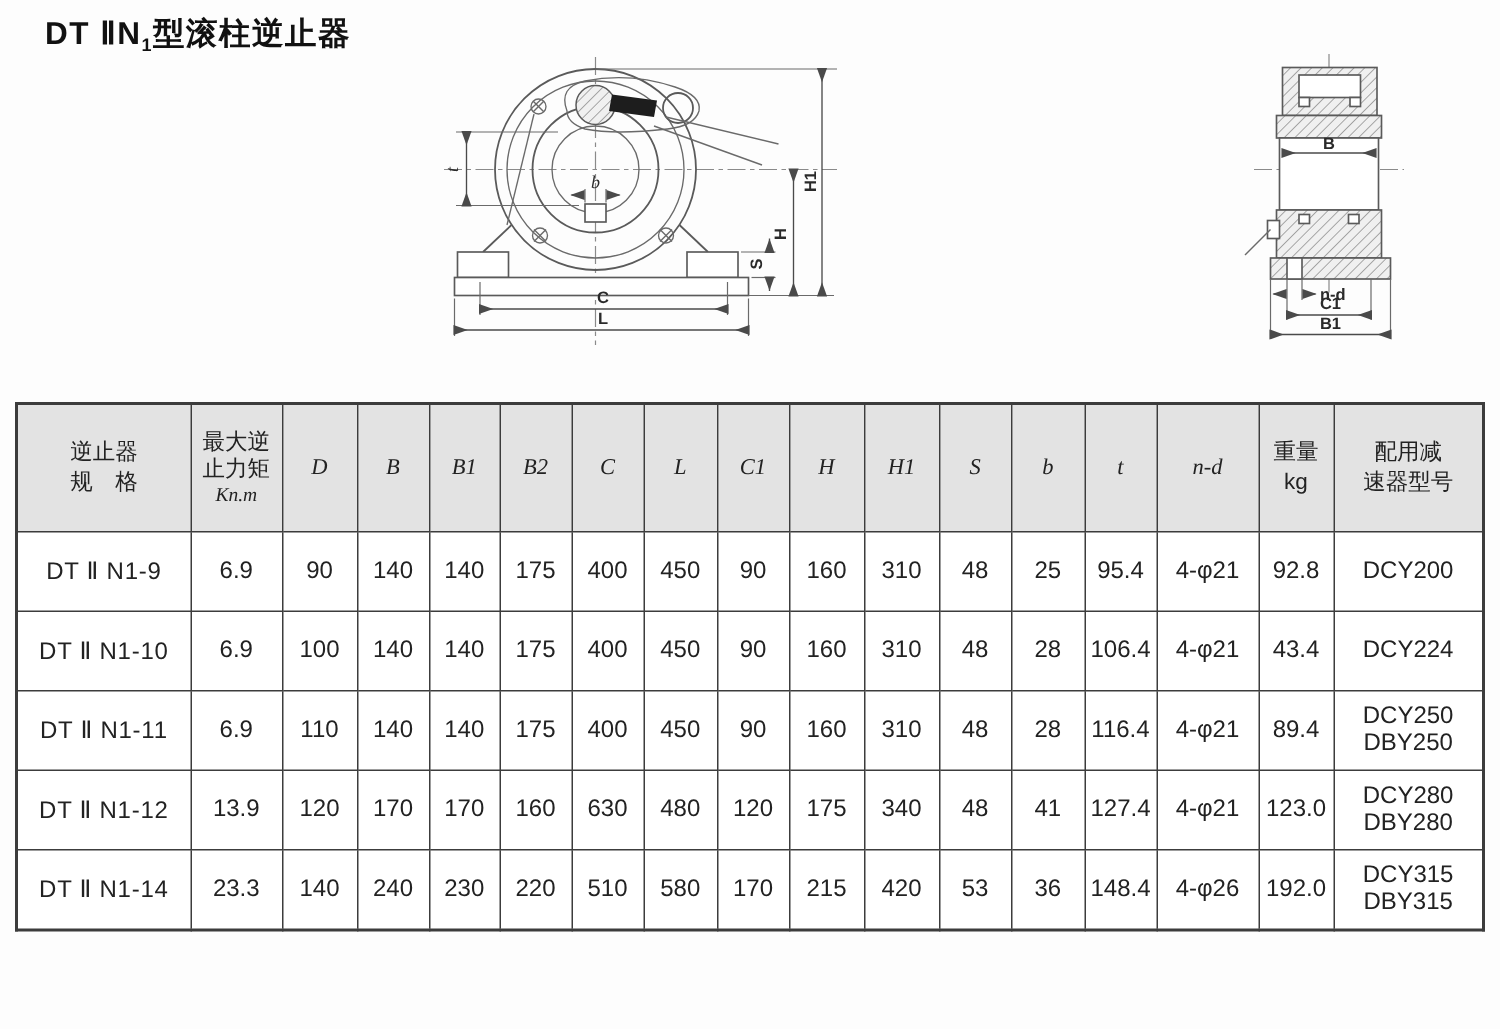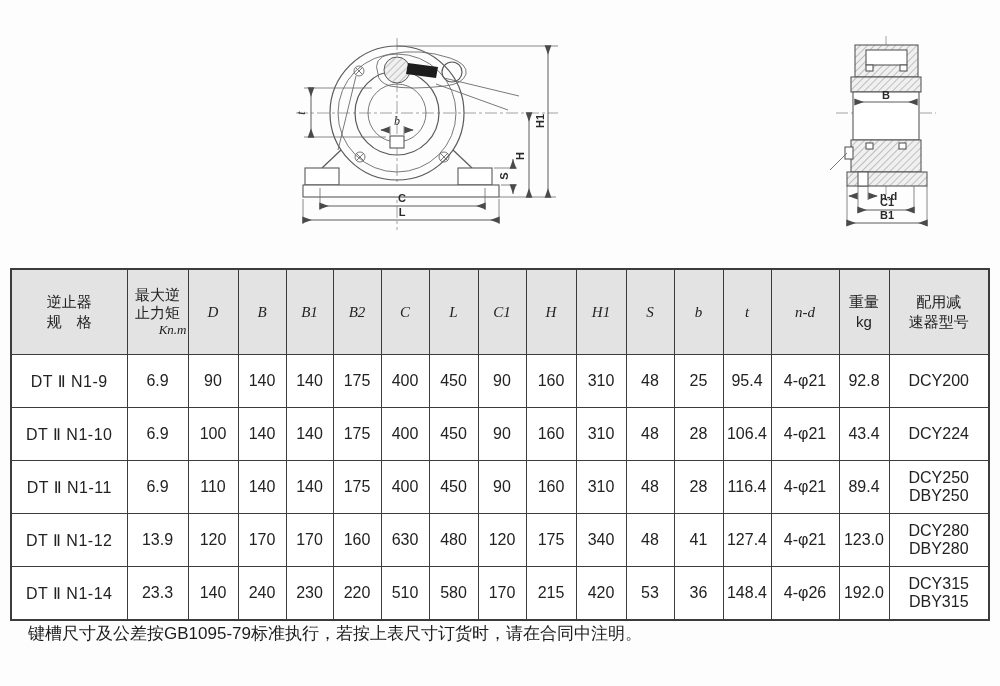--- a/index.html
+++ b/index.html
@@ -202,6 +202,9 @@
     </g>
   </svg>
 
+  <div class="title">
+    <span>DT ⅡN</span><sub>1</sub><span>型滚柱逆止器</span>
+  </div>
 
   <table class="spec-table">
     <colgroup>

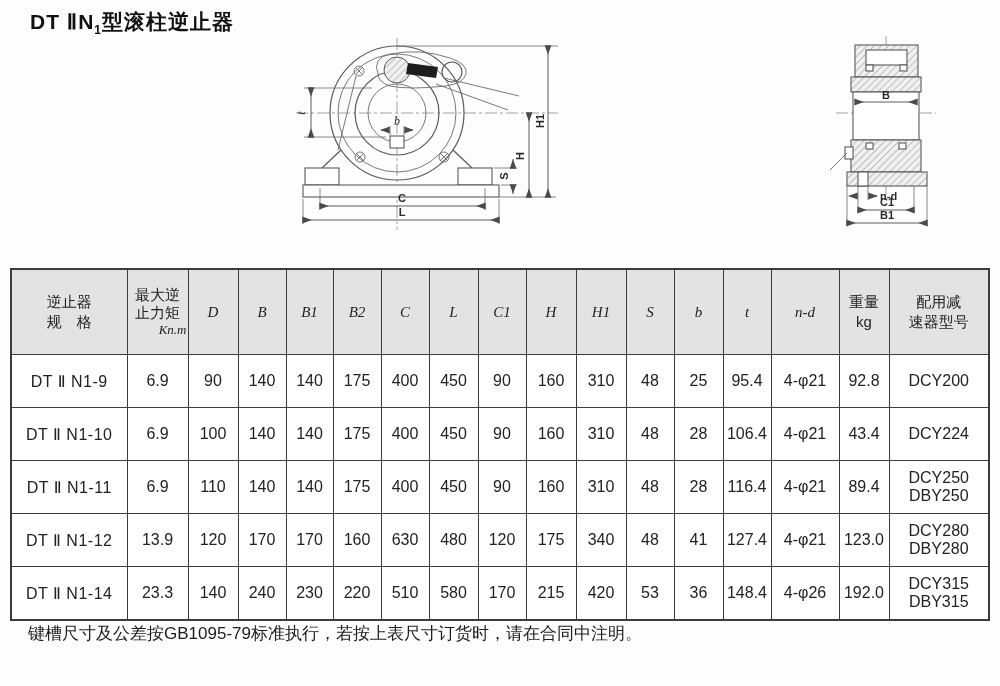--- a/index.html
+++ b/index.html
@@ -27,7 +27,7 @@
   }
   .spec-table tbody td{height:52px;background:#fff;font-size:16px;color:#222;}
   .hletter{font-family:"Liberation Serif", serif;font-style:italic;font-size:16px;}
-  .hunit{font-family:"Liberation Serif", serif;font-style:italic;font-size:13px;display:block;text-align:right;}
+  .hunit{font-family:"Liberation Serif", serif;font-style:italic;font-size:13px;display:block;}
   .hline{display:block;line-height:20px;}
   .cell-spec{font-size:14.5px;letter-spacing:0.5px;}
   .cell-small{font-size:15px;}

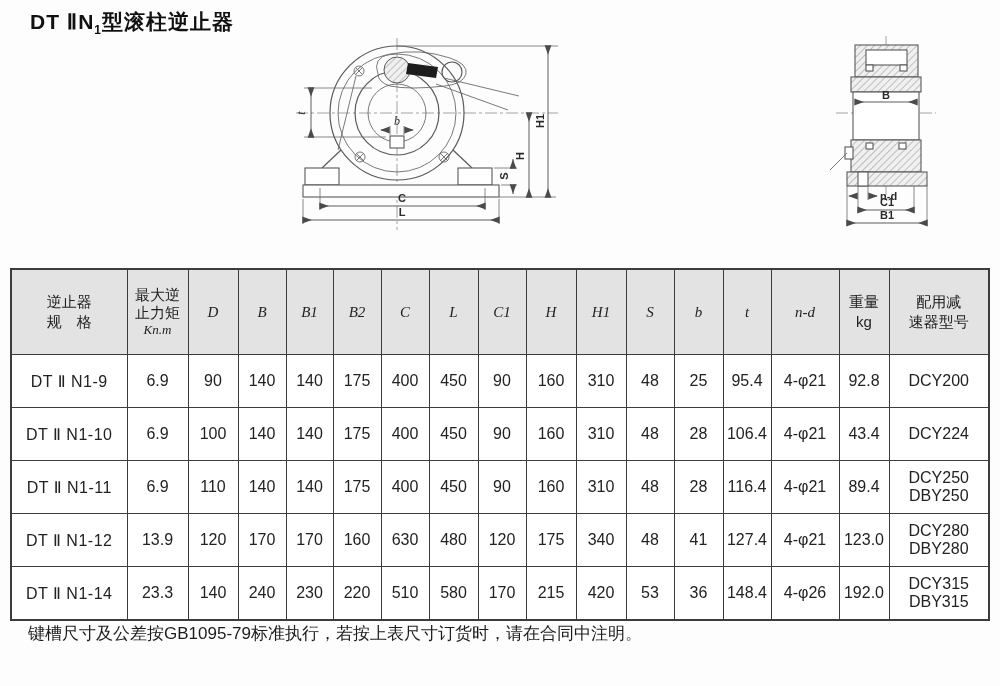--- a/index.html
+++ b/index.html
@@ -375,7 +375,6 @@
   </table>
 
   <div class="notes">
-    <div>键槽尺寸及公差按GB1095-79标准执行，若按上表尺寸订货时，请在合同中注明。</div>
   </div>
 
 </div>

